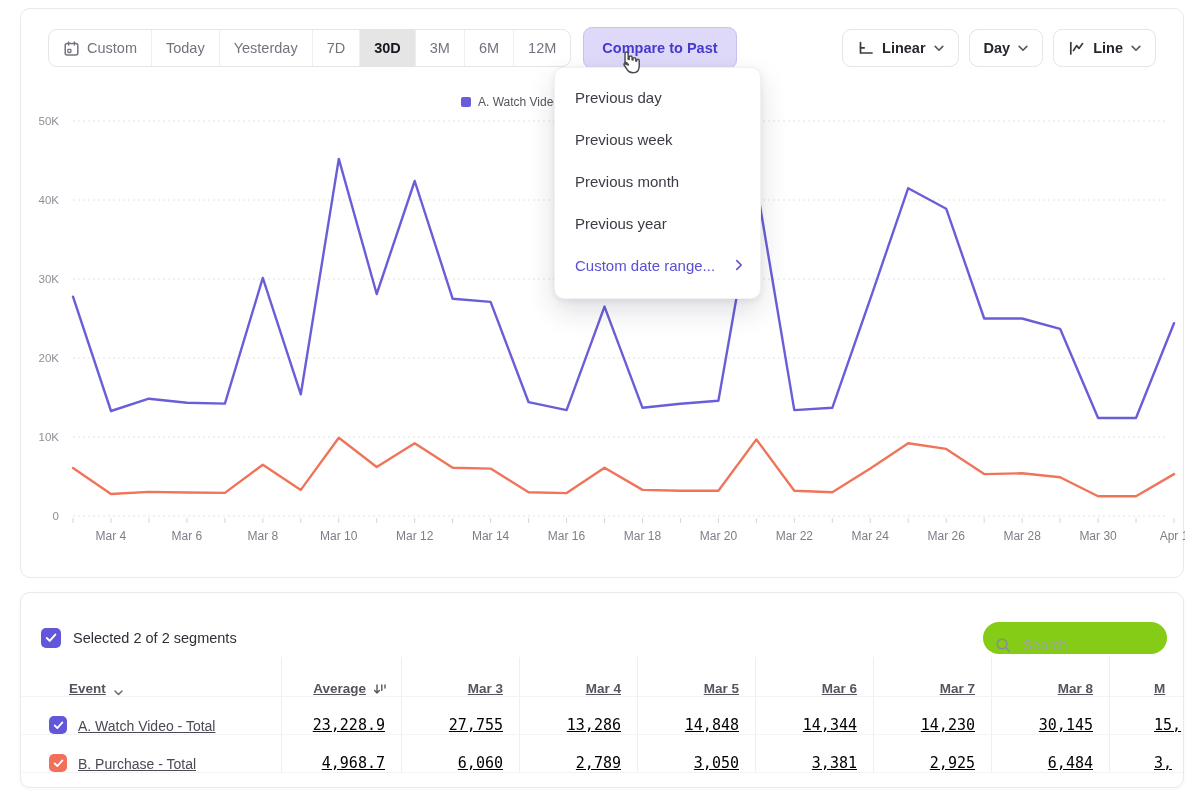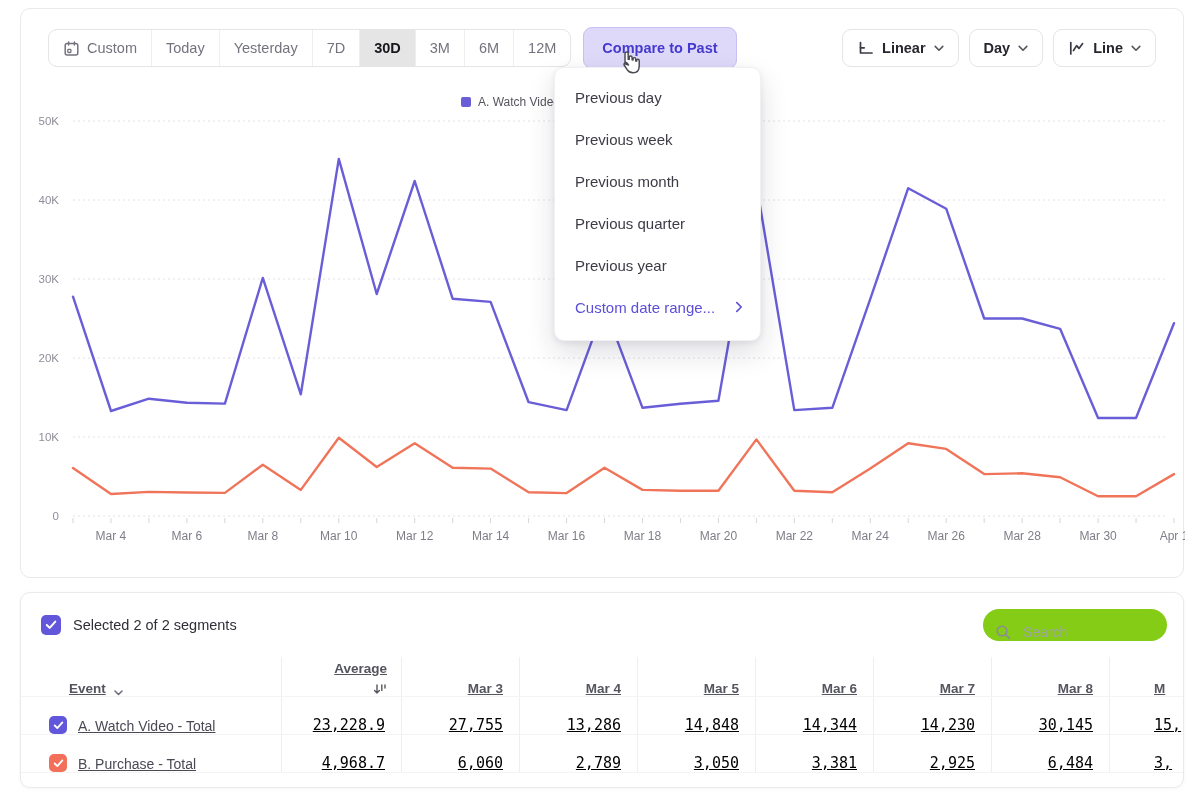--- a/index.html
+++ b/index.html
@@ -241,7 +241,6 @@
         <div class="dd-item"><span>Previous day</span></div>
         <div class="dd-item"><span>Previous week</span></div>
         <div class="dd-item"><span>Previous month</span></div>
-        <div class="dd-item"><span>Previous quarter</span></div>
         <div class="dd-item"><span>Previous year</span></div>
         <div class="dd-item accent"><span>Custom date range...</span><span class="dd-chevron"><svg width="8" height="12" viewBox="0 0 8 12" fill="none">
               <polyline points="1.8,1.6 6.2,6 1.8,10.4" stroke="#5A4FD6" stroke-width="1.6" stroke-linecap="round" stroke-linejoin="round"></polyline>

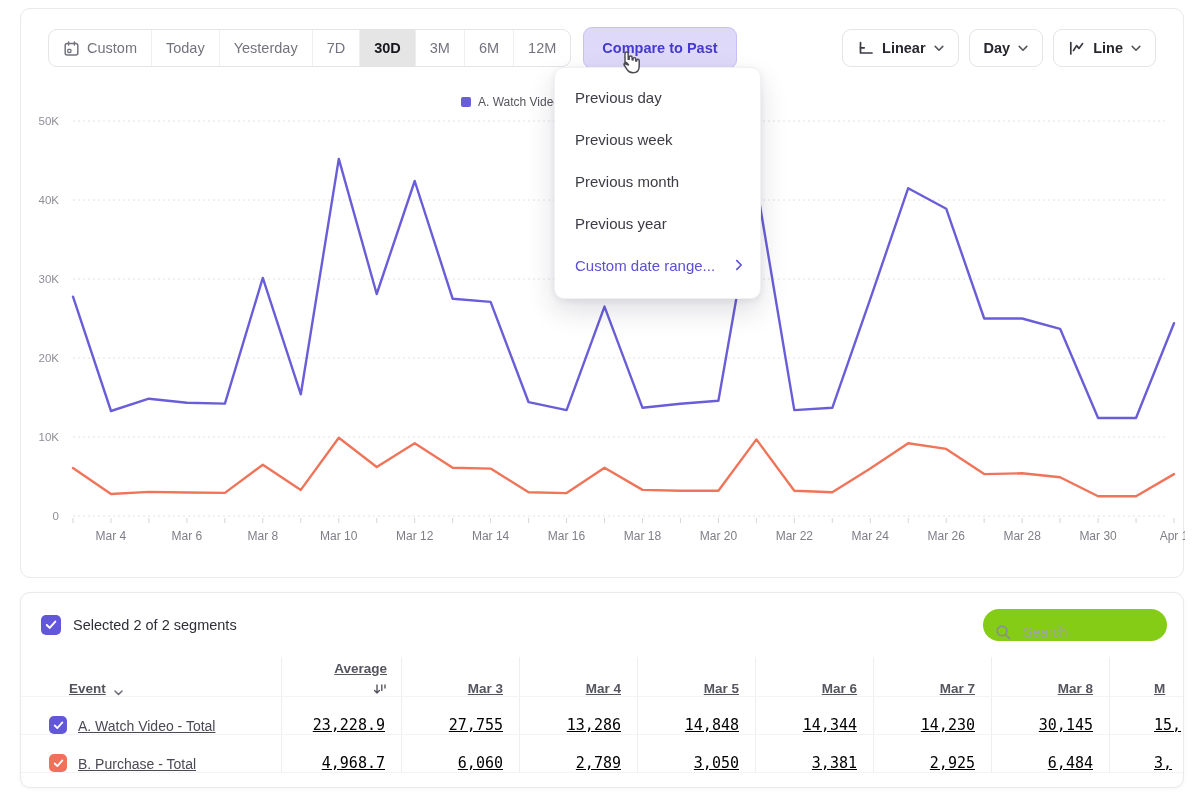--- a/index.html
+++ b/index.html
@@ -49,7 +49,7 @@
   .cursor-hand { position:absolute; left:596px; top:40px; z-index:6; pointer-events:none; }
 
   
-  .seg-row { position:absolute; left:0; top:0; width:100%; height:64px; display:flex;
+  .seg-row { position:absolute; left:0; top:13px; width:100%; height:64px; display:flex;
              align-items:center; padding:0 16px 0 20px; }
   .cbx { width:20px; height:20px; border-radius:5px; display:flex; align-items:center;
          justify-content:center; flex:none; cursor:pointer; }

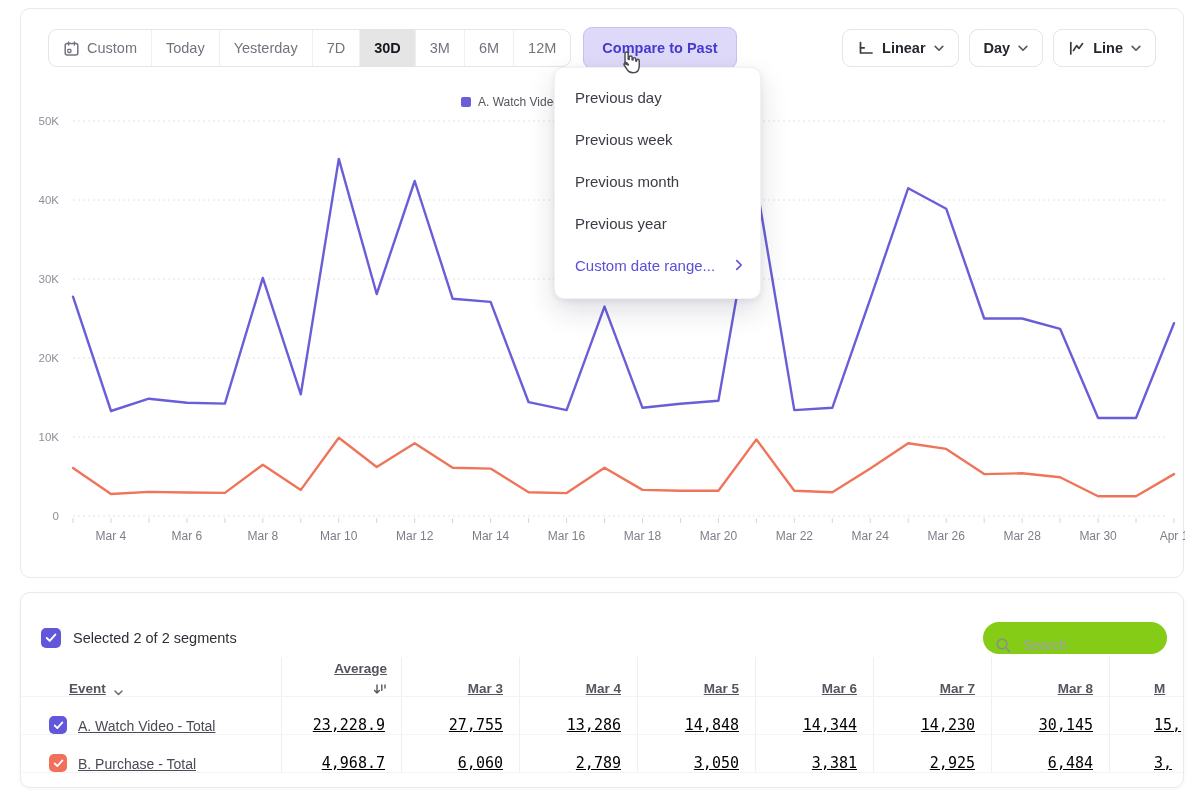--- a/index.html
+++ b/index.html
@@ -69,7 +69,7 @@
   .trow > .cell:first-child { border-left:none; }
   .cell.event-h { padding-left:48px; gap:8px; font-size:13.5px; color:#54545F; font-weight:bold; cursor:pointer; }
   .cell.avg-h { justify-content:flex-end; padding-right:14px; gap:7px; font-size:13.5px; color:#54545F;
-                font-weight:bold; cursor:pointer;flex-direction:column; }
+                font-weight:bold; cursor:pointer; }
   .cell.hnum { justify-content:flex-end; padding-right:16px; font-size:13.5px; color:#55555F; font-weight:bold; }
   .cell.num { justify-content:flex-end; padding-right:16px; font-family:"DejaVu Sans Mono", monospace;
               font-size:15px; color:#000000; }

